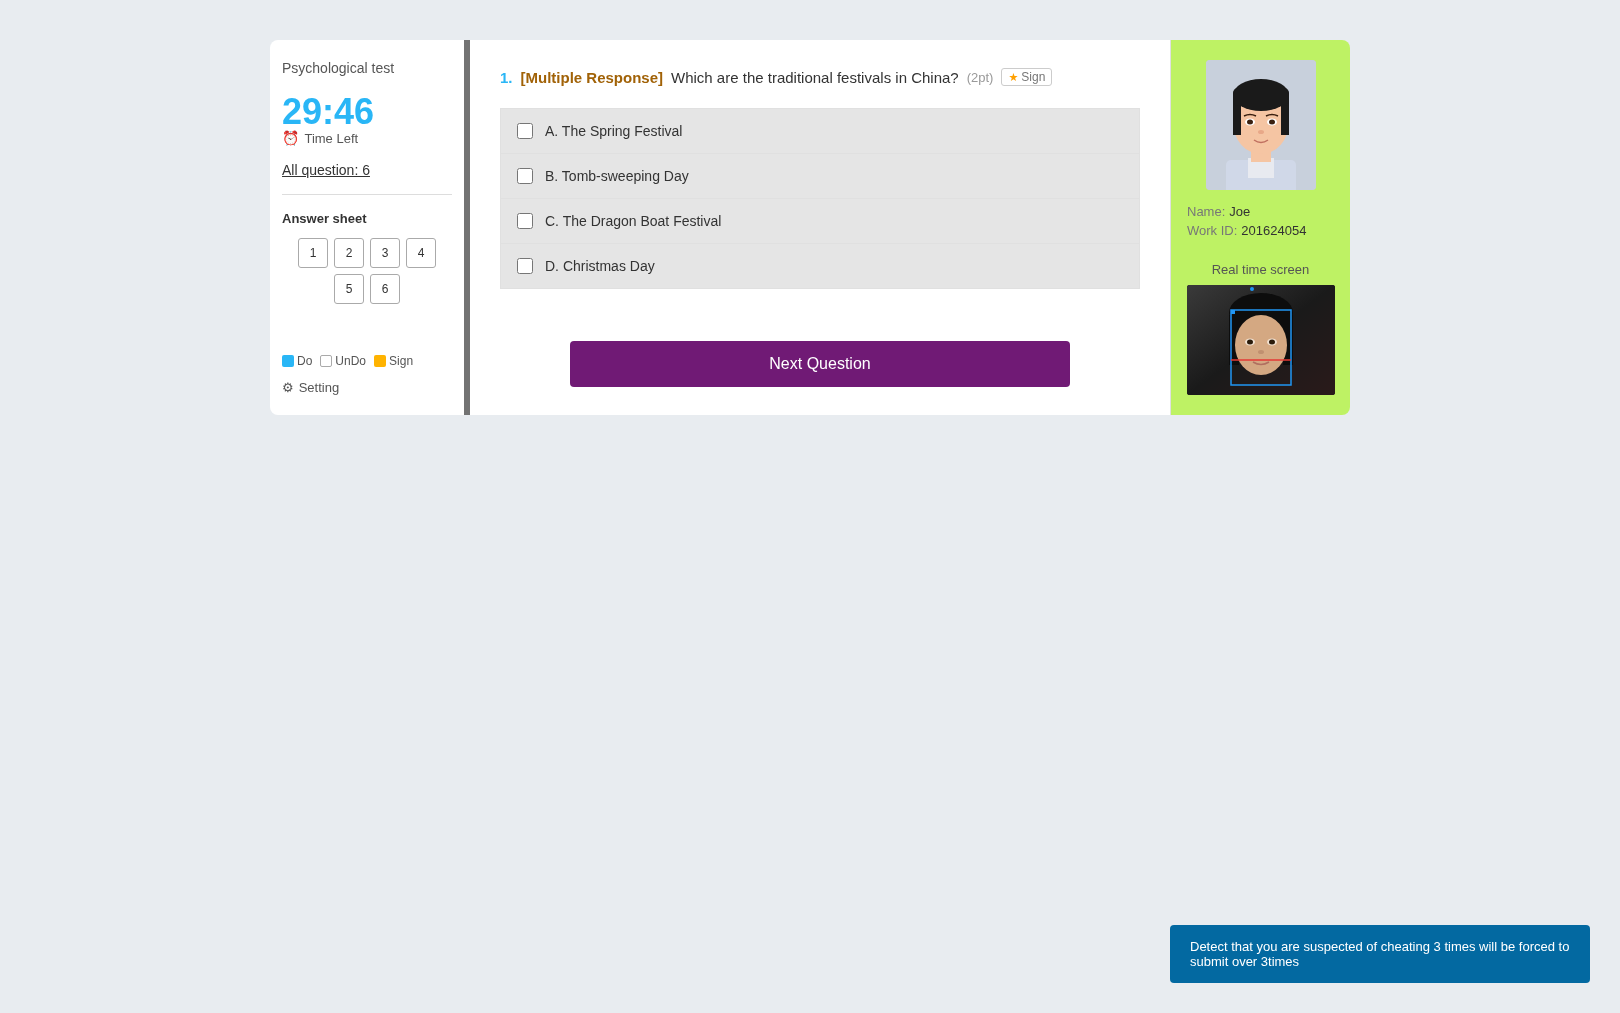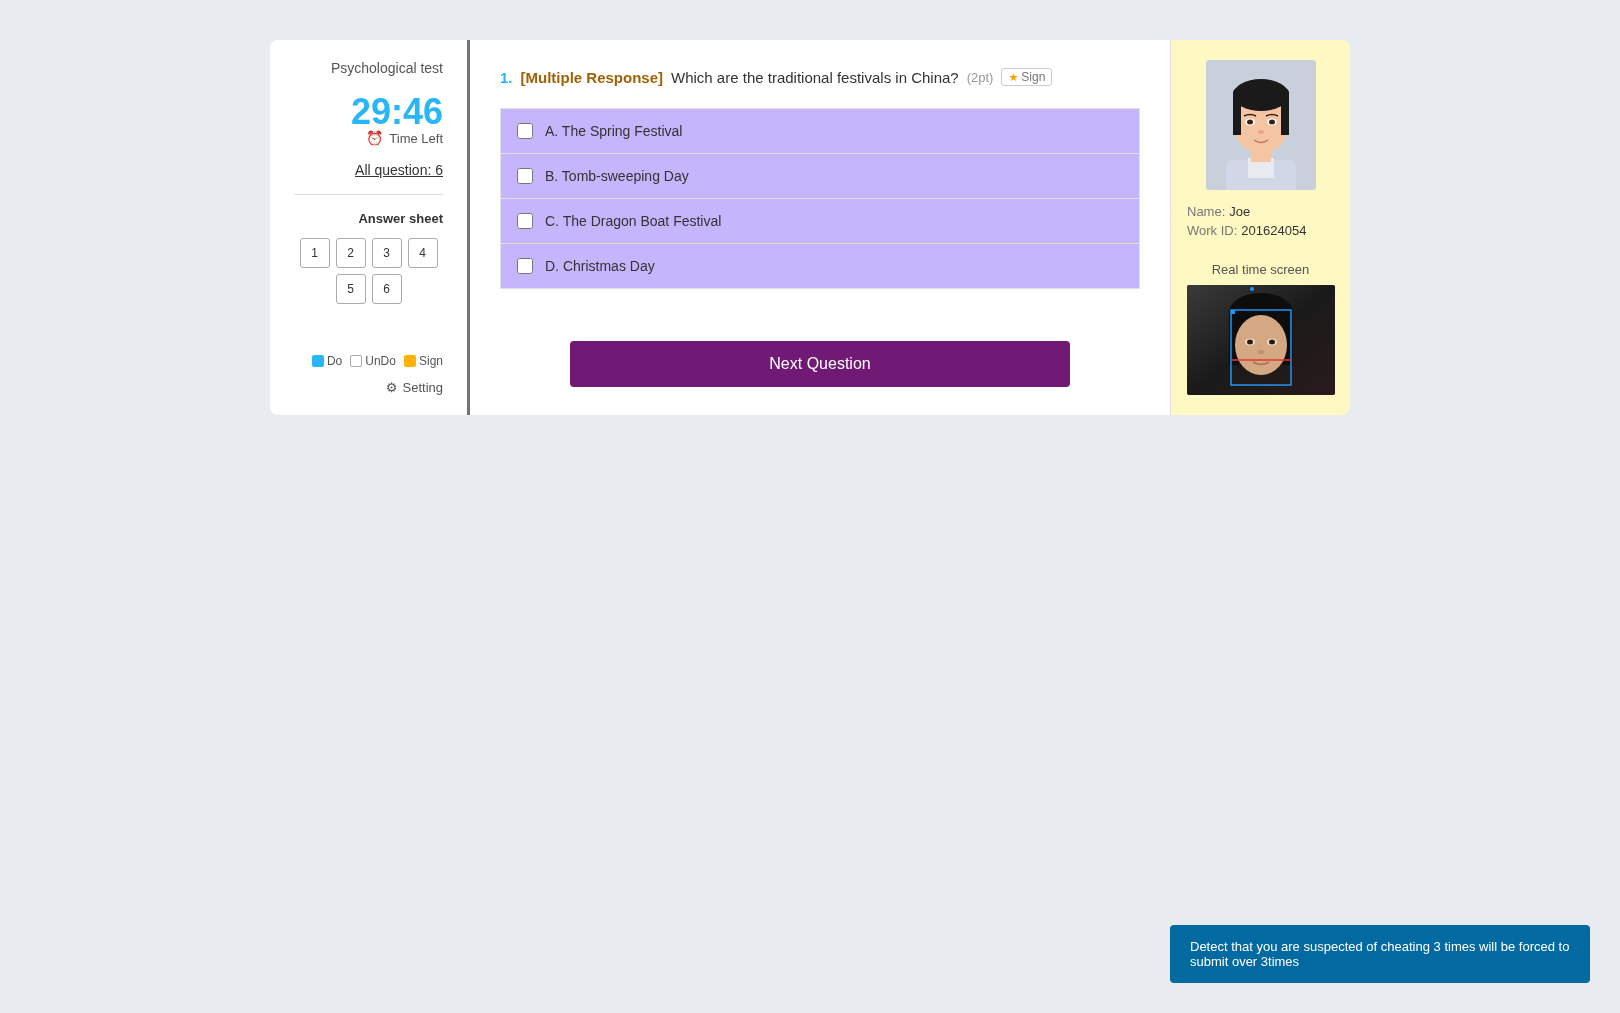--- a/index.html
+++ b/index.html
@@ -25,11 +25,11 @@
       width: 200px;
       background: #fff;
       border-radius: 8px 0 0 8px;
-      padding: 20px 24px;
+      padding: 20px 12px;
       display: flex;
       flex-direction: column;
-      align-items: flex-end;
-      border-right: 3px solid #737373;
+      align-items: flex-start;
+      border-right: 6px solid #737373;
     }
 
     .test-title {

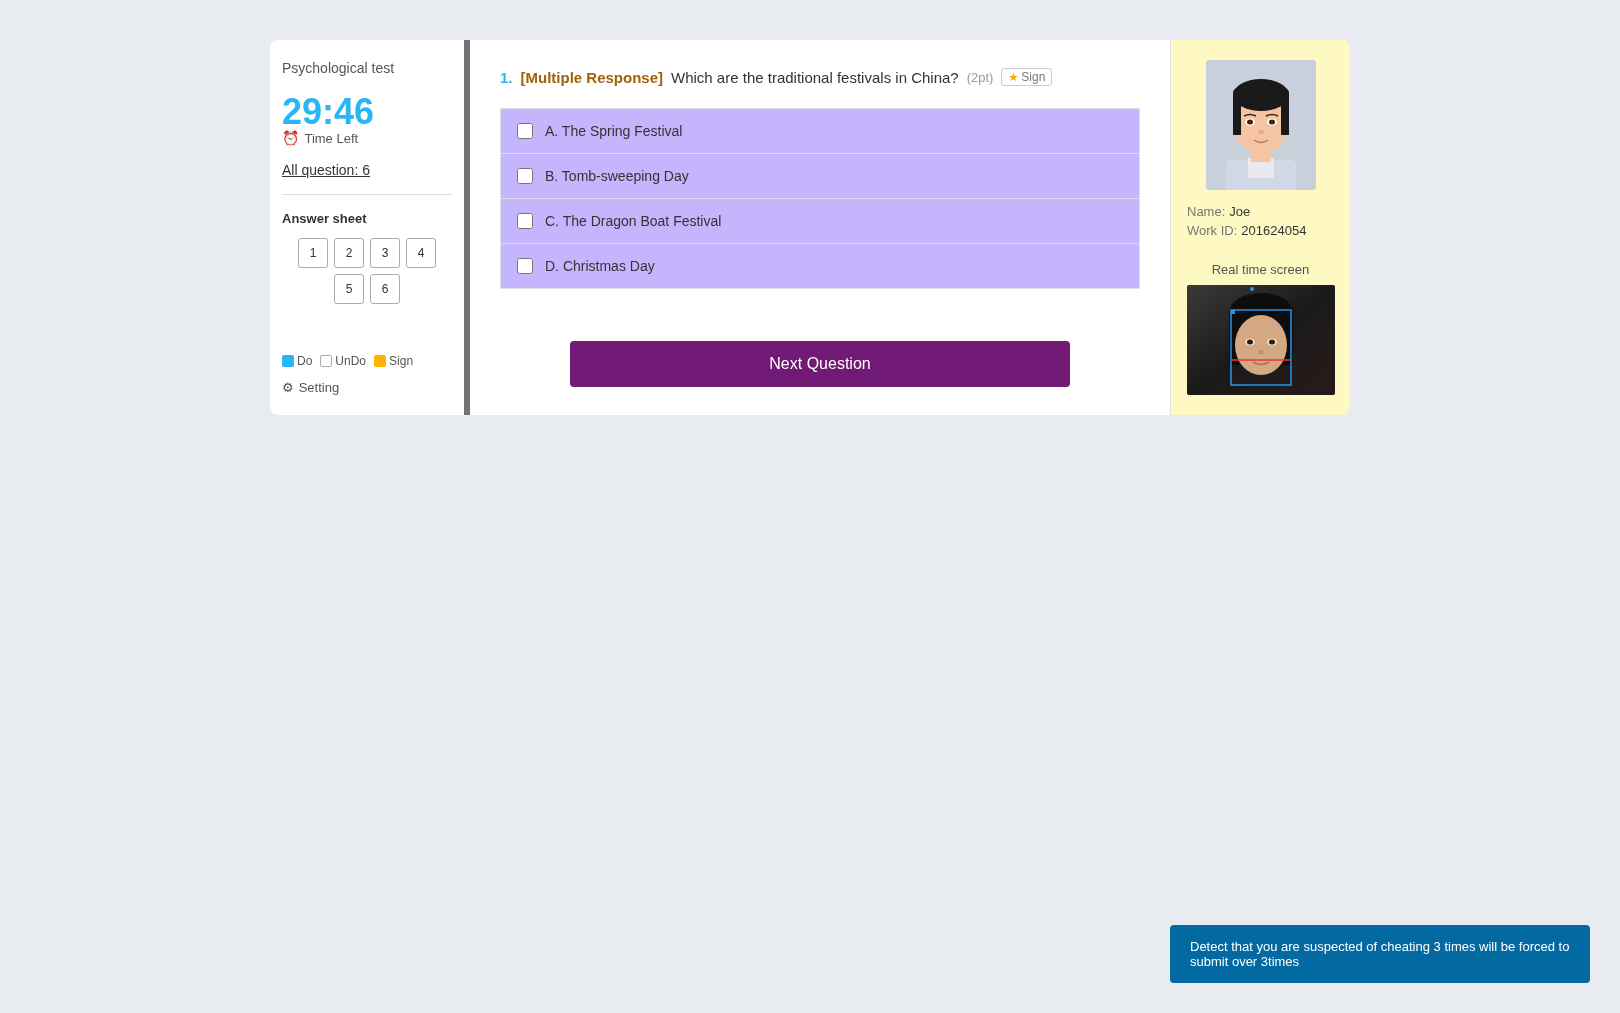--- a/index.html
+++ b/index.html
@@ -221,7 +221,7 @@
       cursor: pointer;
       font-size: 14px;
       color: #333;
-      background: #c4b5fd;
+      background: #e5e5e5;
     }
 
     .option-checkbox {

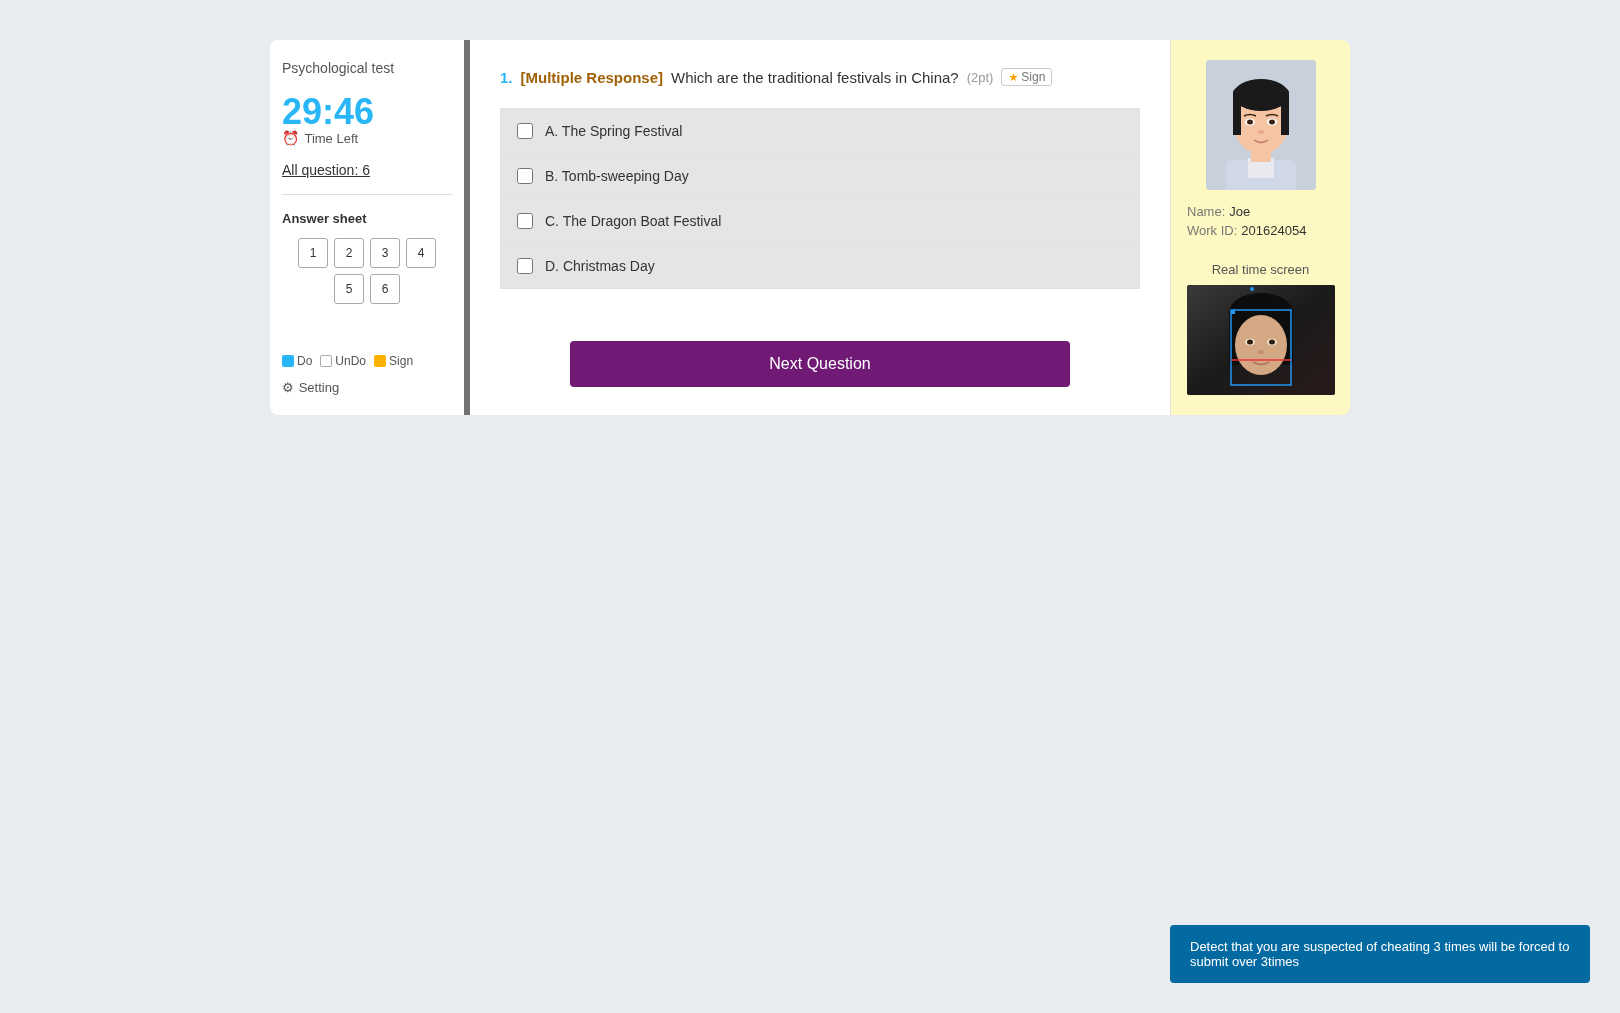--- a/index.html
+++ b/index.html
@@ -252,7 +252,7 @@
     
     .right-panel {
       width: 180px;
-      background: #fef9c3;
+      background: #bef264;
       border-radius: 0 8px 8px 0;
       padding: 20px 16px;
       display: flex;

